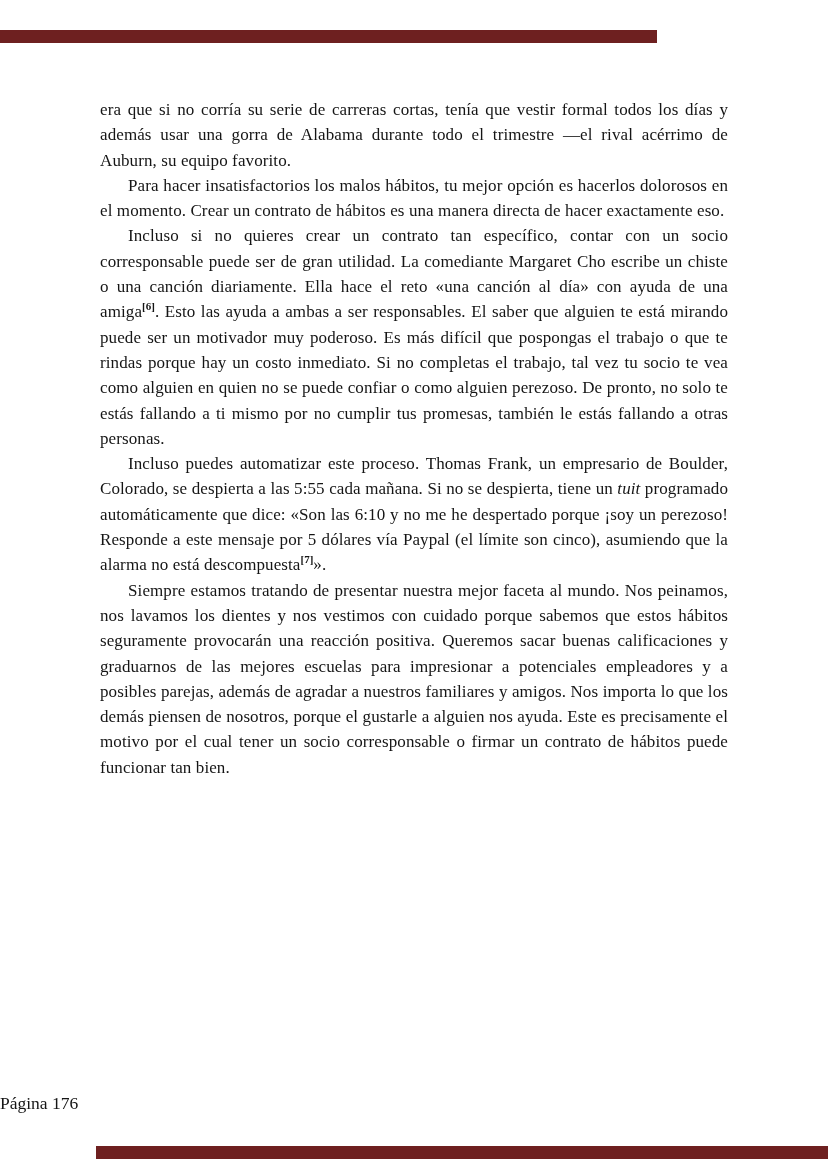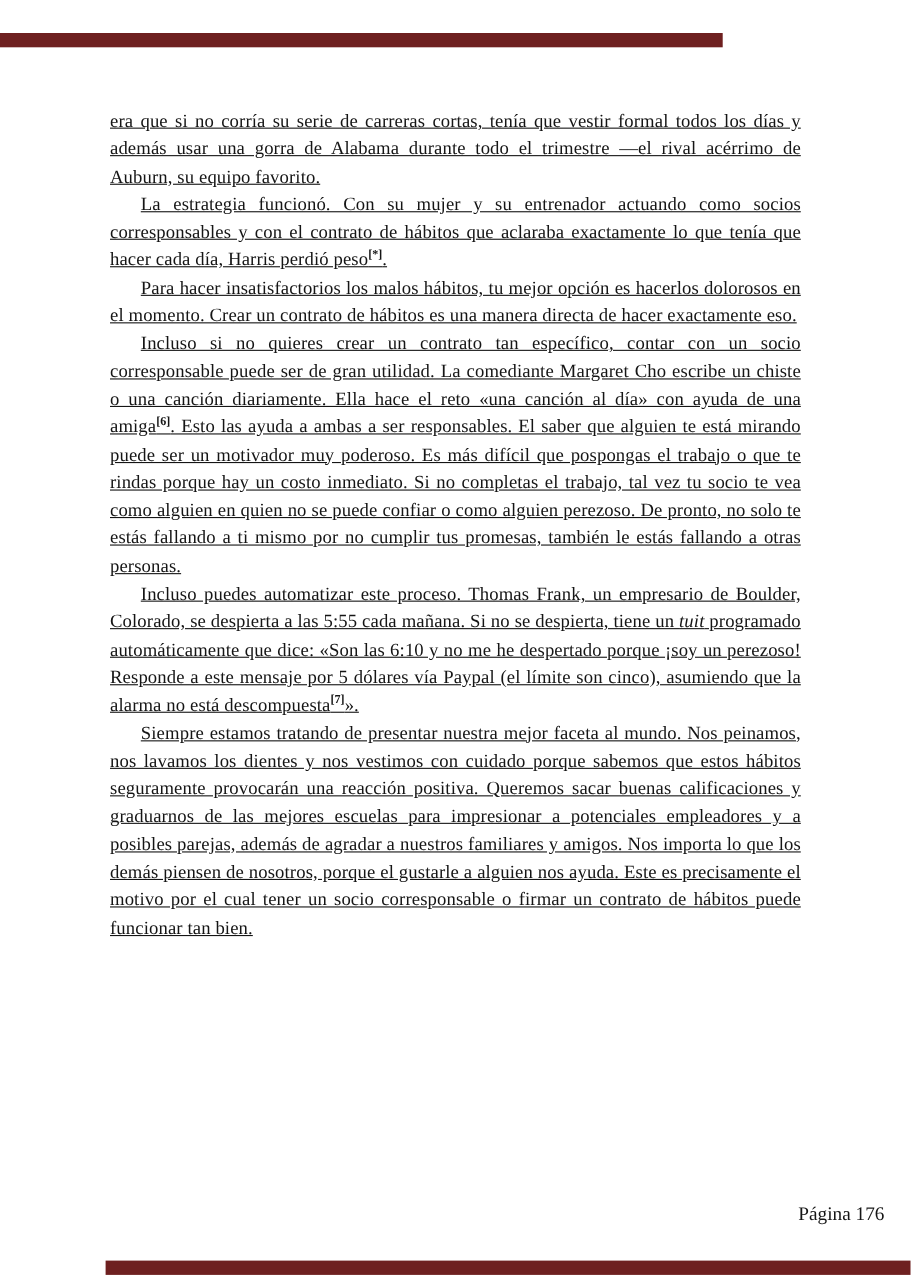--- a/index.html
+++ b/index.html
@@ -35,7 +35,6 @@
     left: 100px;
     top: 97px;
     width: 628px;
-    text-decoration: underline;
   }
   p.para {
     margin: 0;

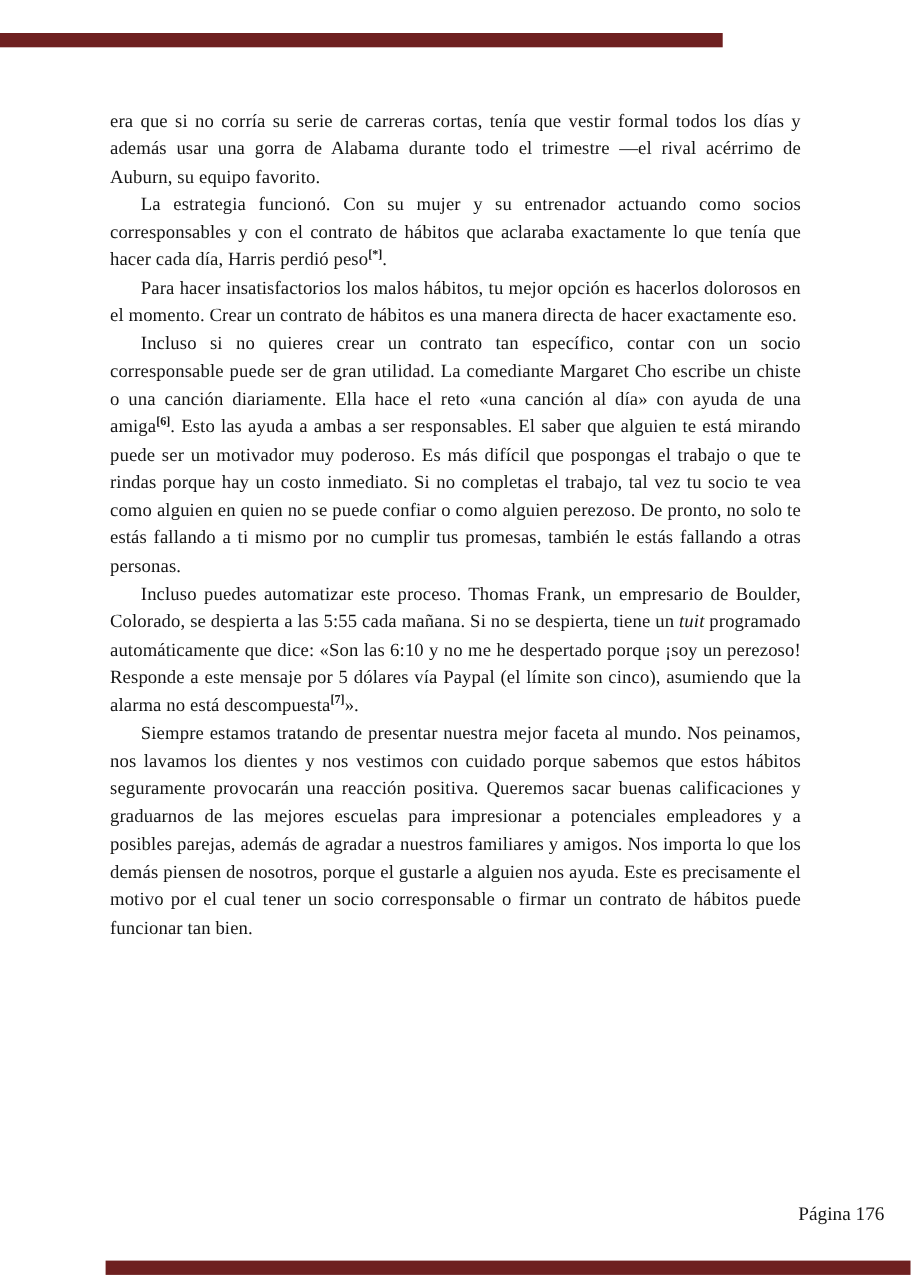--- a/index.html
+++ b/index.html
@@ -84,7 +84,6 @@
   <main class="text-block">
     <div id="paragraphs">
         <p class="para"><span>era que si no corría su serie de carreras cortas, tenía que vestir formal todos los días y además usar una gorra de Alabama durante todo el trimestre —el rival acérrimo de Auburn, su equipo favorito.</span></p>
-        <p class="para indent"><span>La estrategia funcionó. Con su mujer y su entrenador actuando como socios corresponsables y con el contrato de hábitos que aclaraba exactamente lo que tenía que hacer cada día, Harris perdió peso</span><sup class="fnref">[*]</sup><span>.</span></p>
         <p class="para indent"><span>Para hacer insatisfactorios los malos hábitos, tu mejor opción es hacerlos dolorosos en el momento. Crear un contrato de hábitos es una manera directa de hacer exactamente eso.</span></p>
         <p class="para indent"><span>Incluso si no quieres crear un contrato tan específico, contar con un socio corresponsable puede ser de gran utilidad. La comediante Margaret Cho escribe un chiste o una canción diariamente. Ella hace el reto «una canción al día» con ayuda de una amiga</span><sup class="fnref">[6]</sup><span>. Esto las ayuda a ambas a ser responsables. El saber que alguien te está mirando puede ser un motivador muy poderoso. Es más difícil que pospongas el trabajo o que te rindas porque hay un costo inmediato. Si no completas el trabajo, tal vez tu socio te vea como alguien en quien no se puede confiar o como alguien perezoso. De pronto, no solo te estás fallando a ti mismo por no cumplir tus promesas, también le estás fallando a otras personas.</span></p>
         <p class="para indent"><span>Incluso puedes automatizar este proceso. Thomas Frank, un empresario de Boulder, Colorado, se despierta a las 5:55 cada mañana. Si no se despierta, tiene un </span><em class="ital">tuit</em><span> programado automáticamente que dice: «Son las 6:10 y no me he despertado porque ¡soy un perezoso! Responde a este mensaje por 5 dólares vía Paypal (el límite son cinco), asumiendo que la alarma no está descompuesta</span><sup class="fnref">[7]</sup><span>».</span></p>

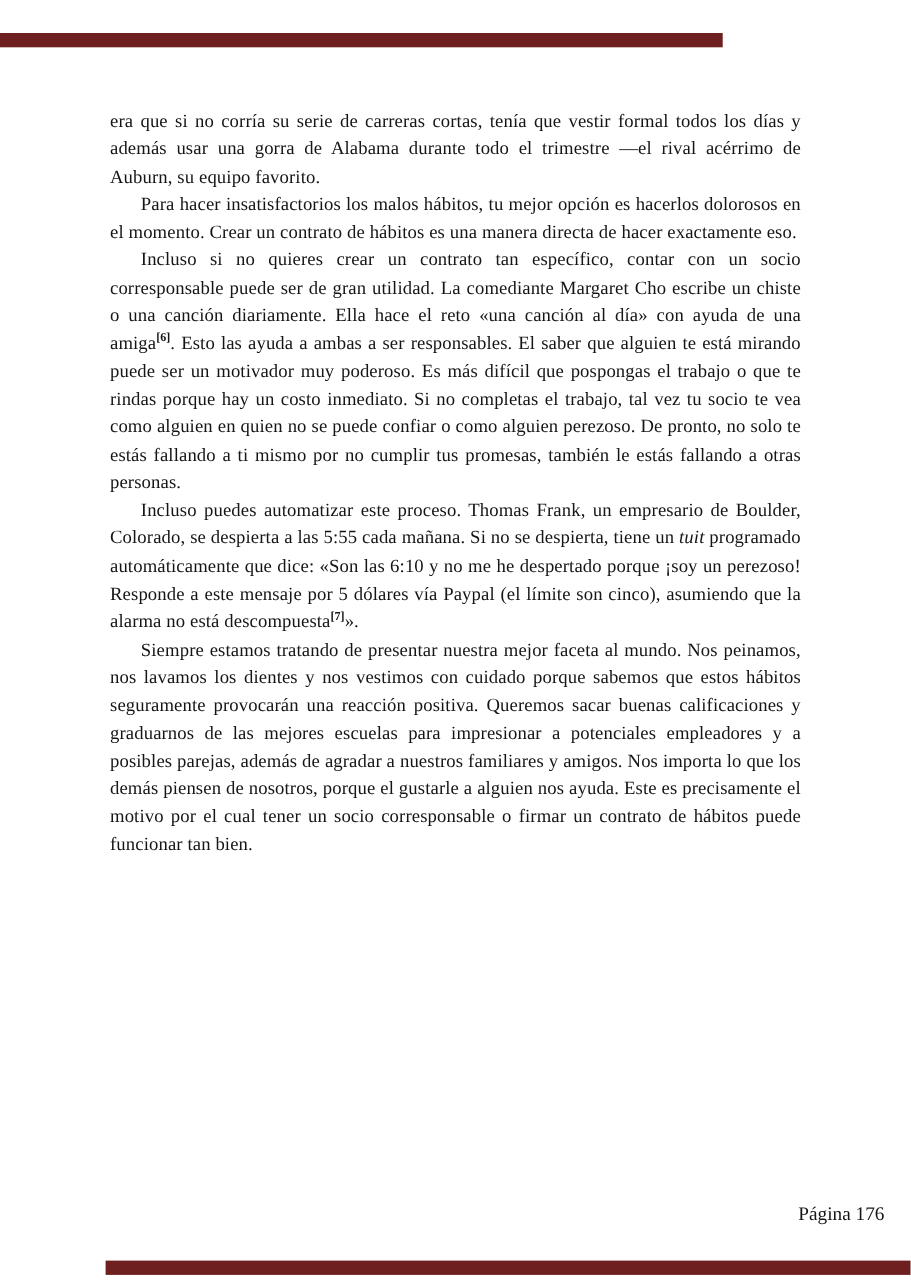--- a/index.html
+++ b/index.html
@@ -69,7 +69,7 @@
     left: 0;
     top: 1093px;
     width: 804px;
-    text-align: right;
+    text-align: left;
     font-size: 17.5px;
     color: #151515;
   }

